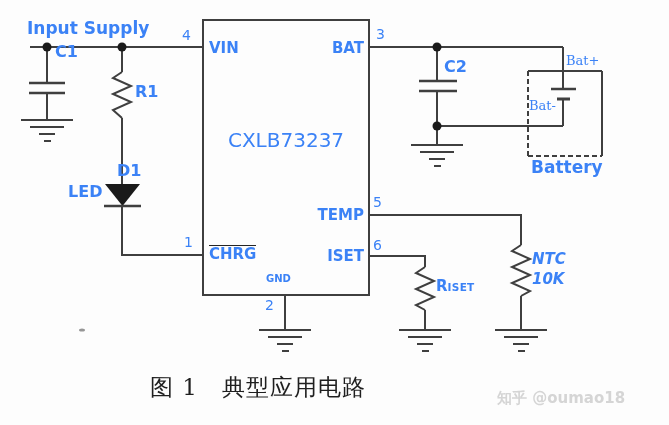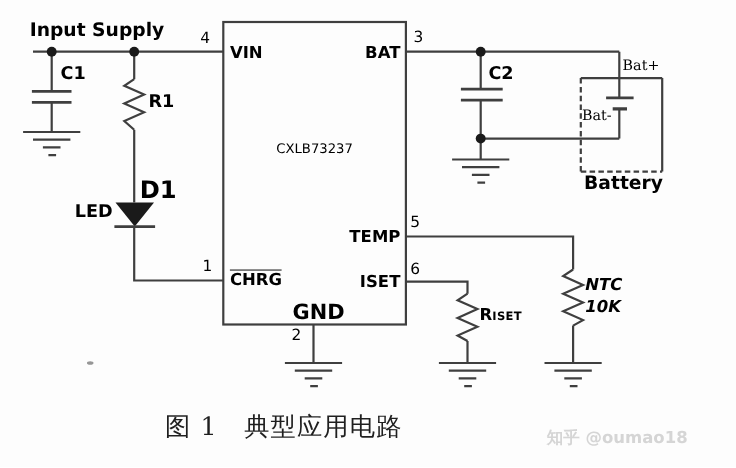--- a/index.html
+++ b/index.html
@@ -9,7 +9,7 @@
     font-family:"DejaVu Sans", sans-serif; color:#222;
   }
   .stage svg { position:absolute; left:0; top:0; }
-  .lbl { position:absolute; white-space:nowrap; color:#000000; }
+  .lbl { position:absolute; white-space:nowrap; color:#3b82f6; }
   .w600 { font-weight:600; }
   .serif { font-family:"DejaVu Serif", serif; }
   .overline { border-top:1.6px solid #242424; padding-top:1px; display:inline-block; line-height:1.05; }

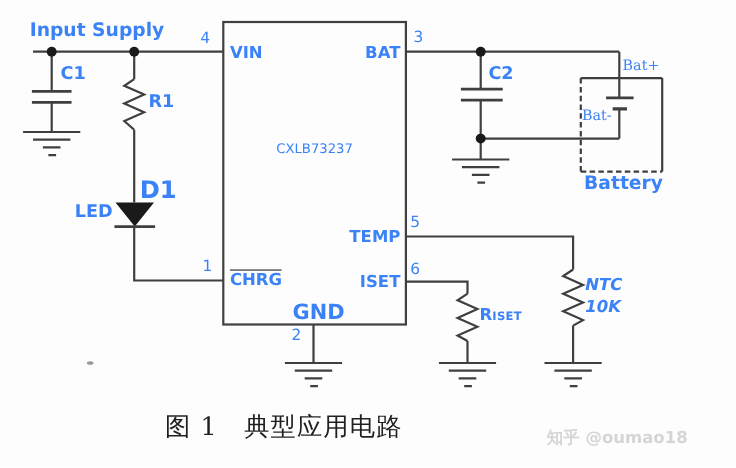--- a/index.html
+++ b/index.html
@@ -99,7 +99,7 @@
 
   <div class="lbl w600" style="left:27px; top:18px; font-size:17px;">Input Supply</div>
 
-  <div class="lbl w600" style="left:55px; top:57px; font-size:16px;">C1</div>
+  <div class="lbl w600" style="left:55px; top:42px; font-size:16px;">C1</div>
   <div class="lbl w600" style="left:135px; top:82px; font-size:16px;">R1</div>
   <div class="lbl w600" style="left:127px; top:161px; font-size:22px;">D1</div>
   <div class="lbl w600" style="left:68px; top:182px; font-size:16px;">LED</div>

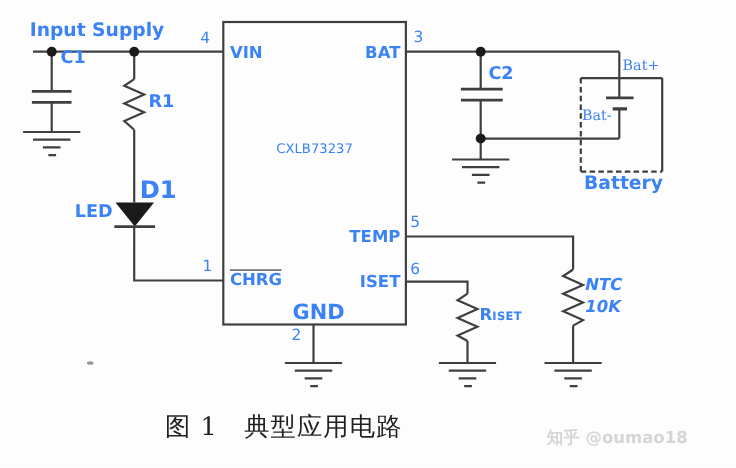--- a/index.html
+++ b/index.html
@@ -105,7 +105,7 @@
   <div class="lbl w600" style="left:68px; top:182px; font-size:16px;">LED</div>
   <div class="lbl w600" style="left:444px; top:57px; font-size:16px;">C2</div>
 
-  <div class="lbl center" style="left:203px; top:128px; width:166px; font-size:12px;">CXLB73237</div>
+  <div class="lbl center" style="left:203px; top:128px; width:166px; font-size:20px;">CXLB73237</div>
 
   <div class="lbl" style="left:182px; top:27px; font-size:14px;">4</div>
   <div class="lbl" style="left:376px; top:26px; font-size:14px;">3</div>

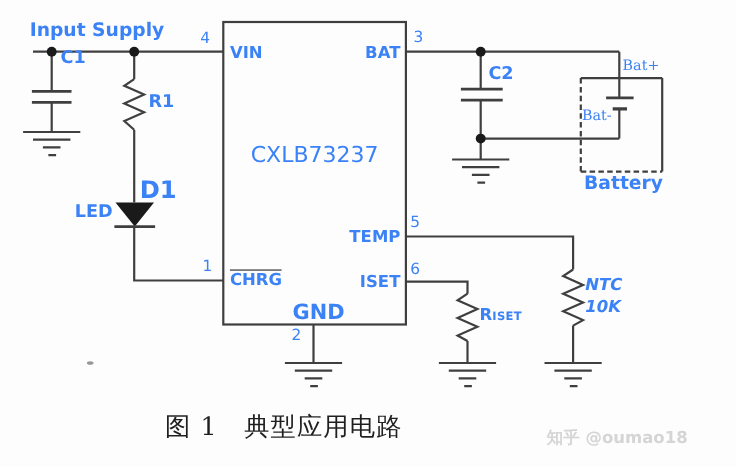--- a/index.html
+++ b/index.html
@@ -101,7 +101,7 @@
 
   <div class="lbl w600" style="left:55px; top:42px; font-size:16px;">C1</div>
   <div class="lbl w600" style="left:135px; top:82px; font-size:16px;">R1</div>
-  <div class="lbl w600" style="left:127px; top:161px; font-size:22px;">D1</div>
+  <div class="lbl w600" style="left:117px; top:161px; font-size:16px;">D1</div>
   <div class="lbl w600" style="left:68px; top:182px; font-size:16px;">LED</div>
   <div class="lbl w600" style="left:444px; top:57px; font-size:16px;">C2</div>
 

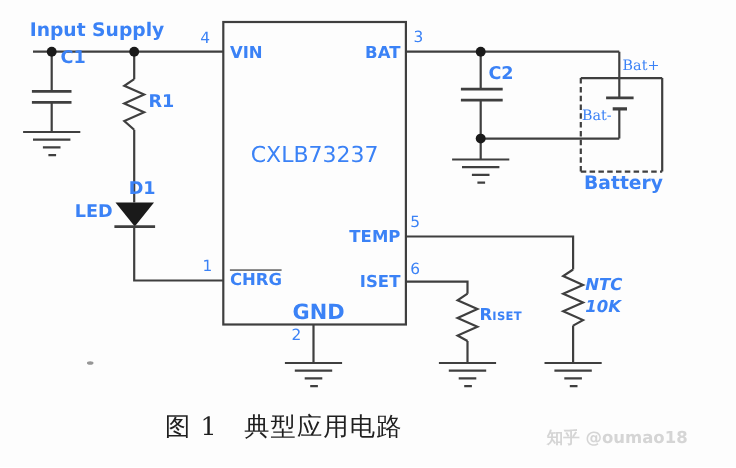--- a/index.html
+++ b/index.html
@@ -119,7 +119,7 @@
   <div class="lbl w600" style="left:209px; top:245px; font-size:15px;">
     <span class="overline">CHRG</span>
   </div>
-  <div class="lbl w600" style="left:266px; top:273px; font-size:19px;">GND</div>
+  <div class="lbl w600" style="left:266px; top:273px; font-size:10px;">GND</div>
   <div class="lbl w600 right" style="left:314px; top:206px; width:50px; font-size:15px;">TEMP</div>
   <div class="lbl w600 right" style="left:320px; top:247px; width:44px; font-size:15px;">ISET</div>
 

